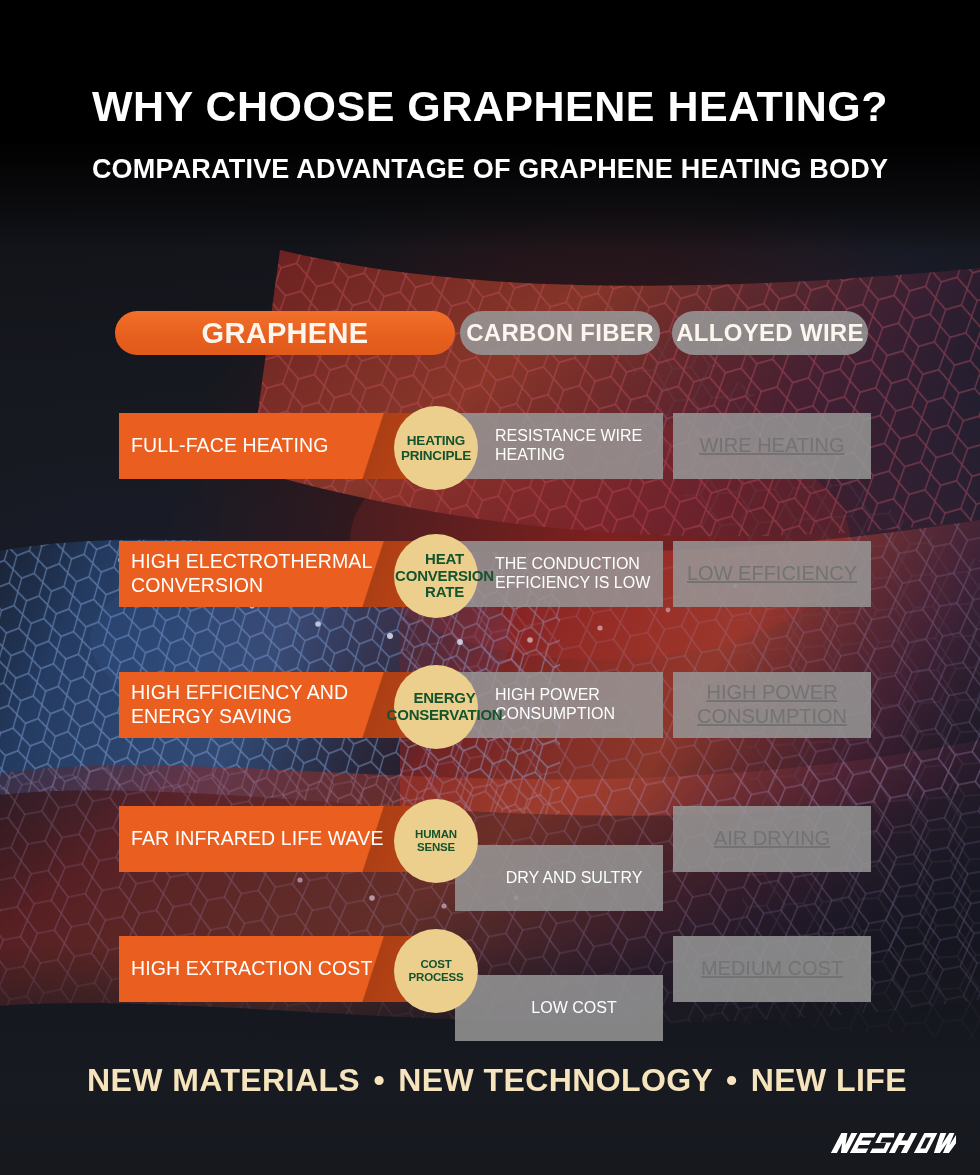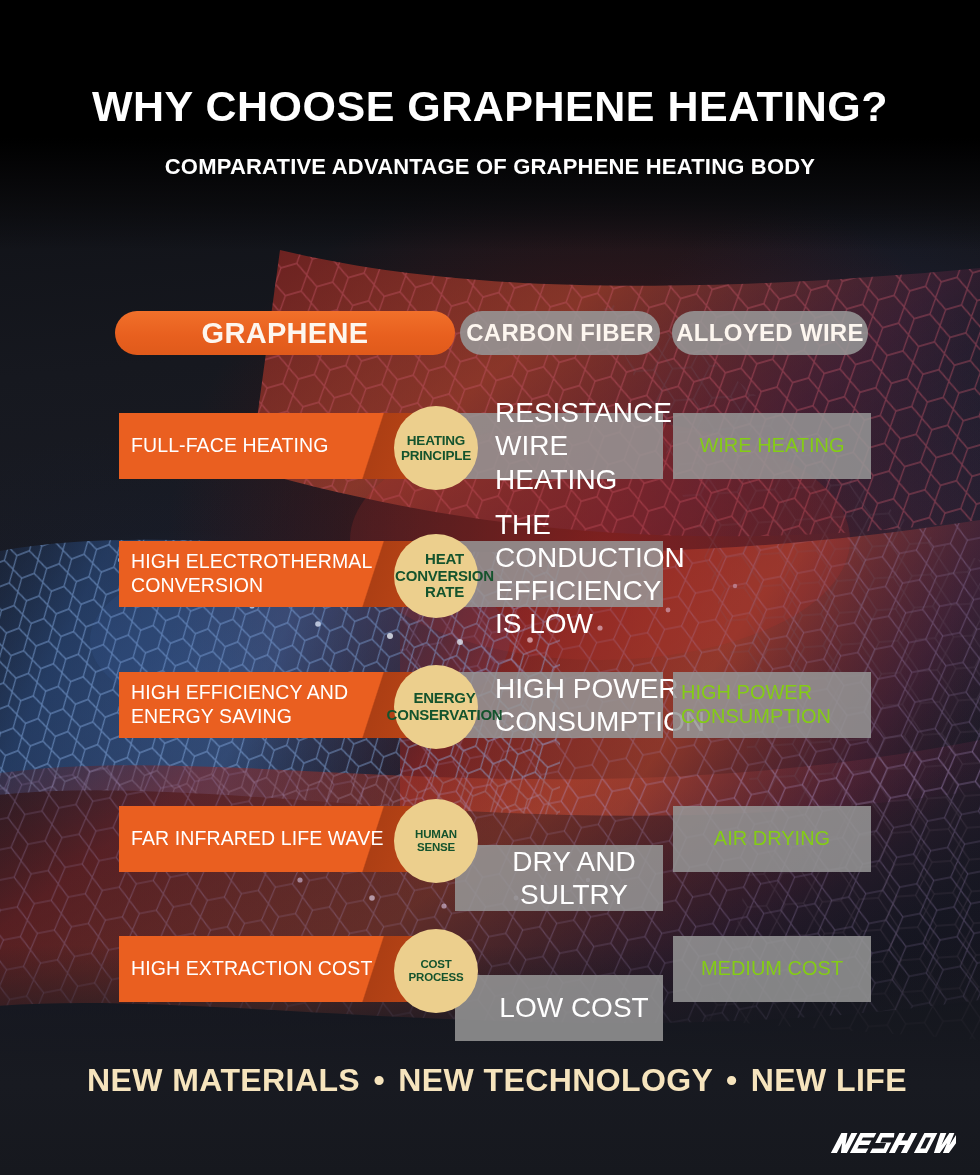--- a/index.html
+++ b/index.html
@@ -41,7 +41,7 @@
     line-height:1.05; text-transform:uppercase;
   }
   .title-sub {
-    color:#ffffff; font-size:22px; font-weight:bold; letter-spacing:0.2px;
+    color:#ffffff; font-size:27px; font-weight:bold; letter-spacing:0.2px;
     margin-top:25px; text-transform:uppercase;
   }
 

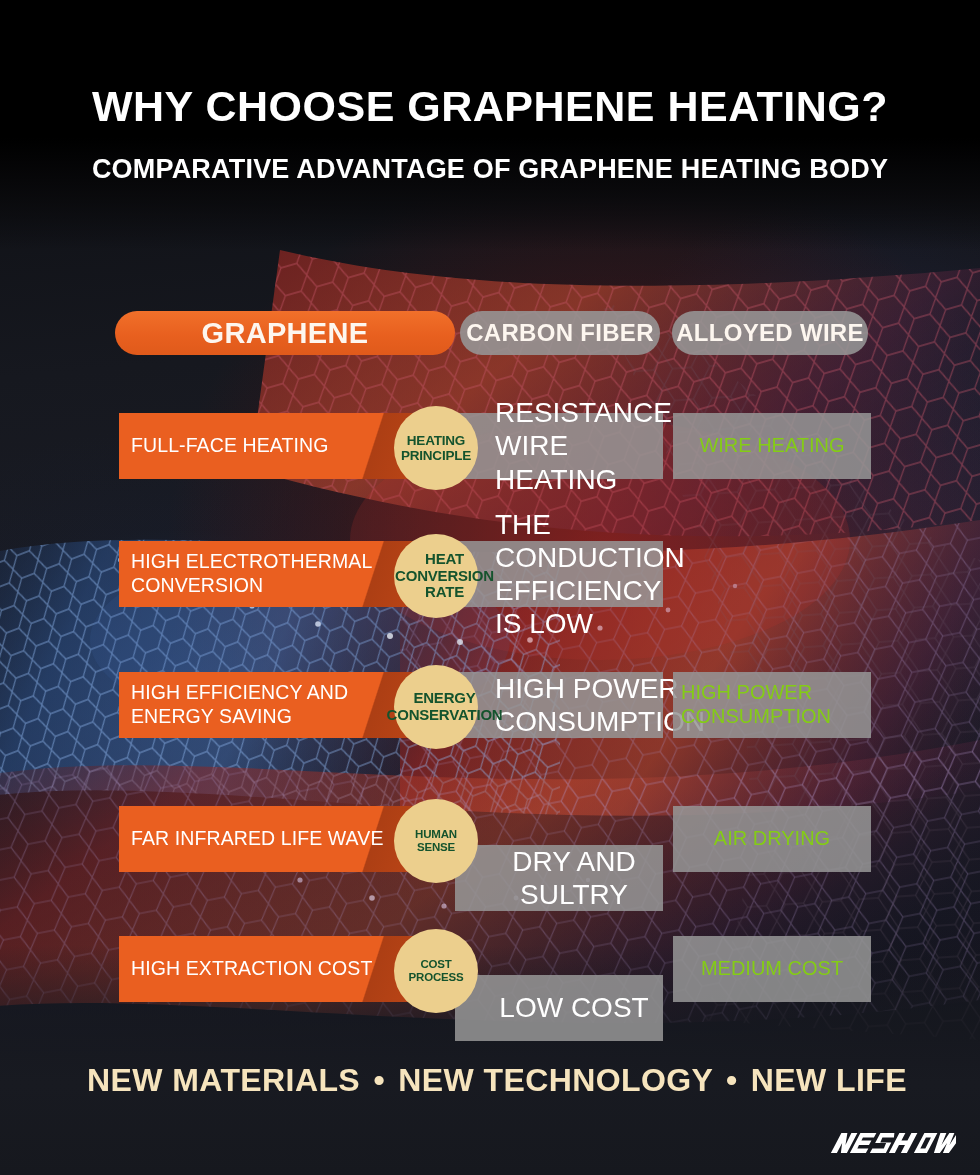--- a/index.html
+++ b/index.html
@@ -113,7 +113,7 @@
     display:flex; align-items:center; justify-content:flex-start;
   }
   .cell-grey2 .txt {
-    color:#ffffff; font-size:28px; line-height:1.18; padding-left:40px; 
+    color:#ffffff; font-size:16px; line-height:1.18; padding-left:40px; 
   }
   .cell-grey2.ctr { justify-content:center;margin-top:39px; }
   .cell-grey2.ctr .txt { padding-left:30px; text-align:center; }

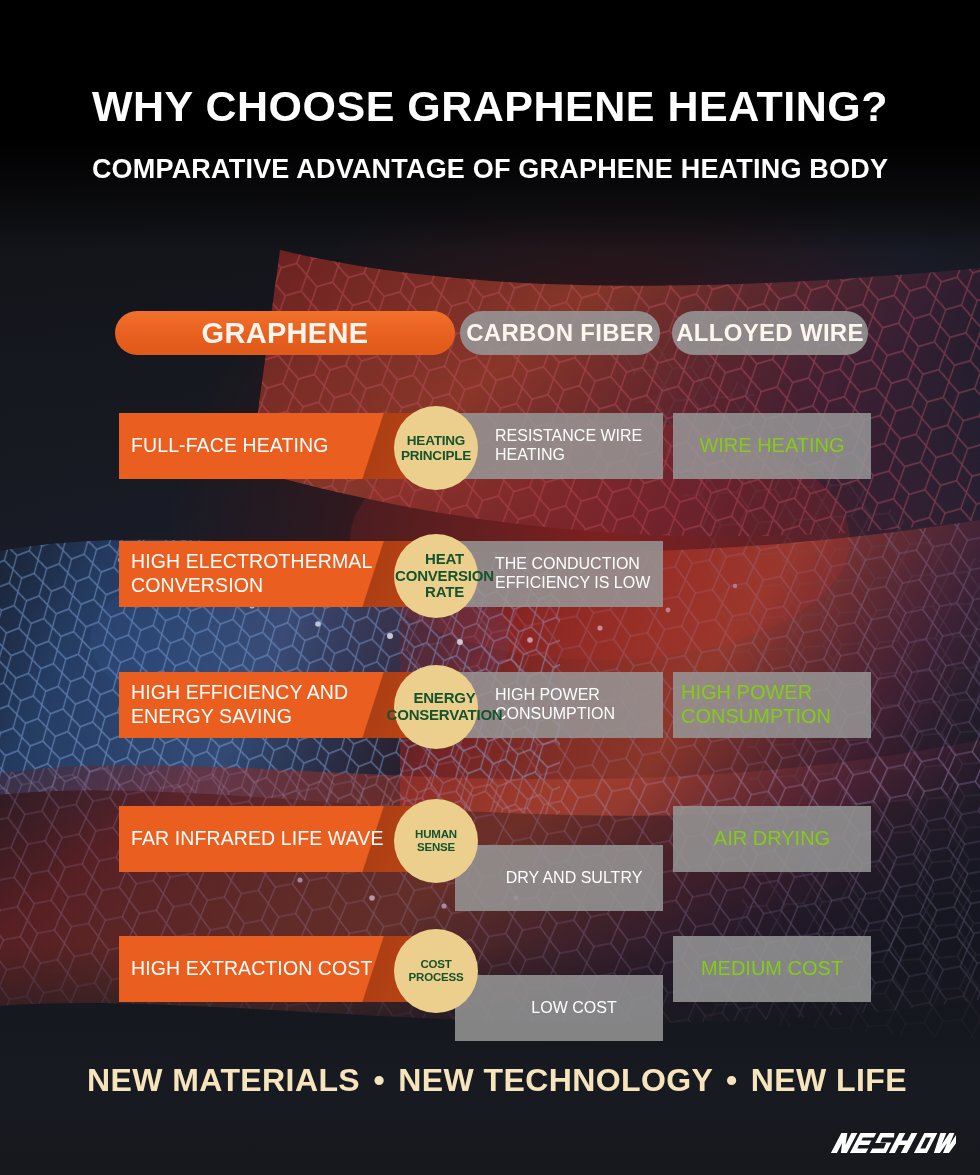--- a/index.html
+++ b/index.html
@@ -125,7 +125,7 @@
     display:flex; align-items:center; justify-content:center;
   }
   .cell-grey3 .txt {
-    color:#84cc16; font-size:20px; line-height:1.18; text-align:left; padding:0 8px;
+    color:#737373; font-size:20px; line-height:1.18; text-align:center; padding:0 8px;text-decoration:underline;
   }
 
   

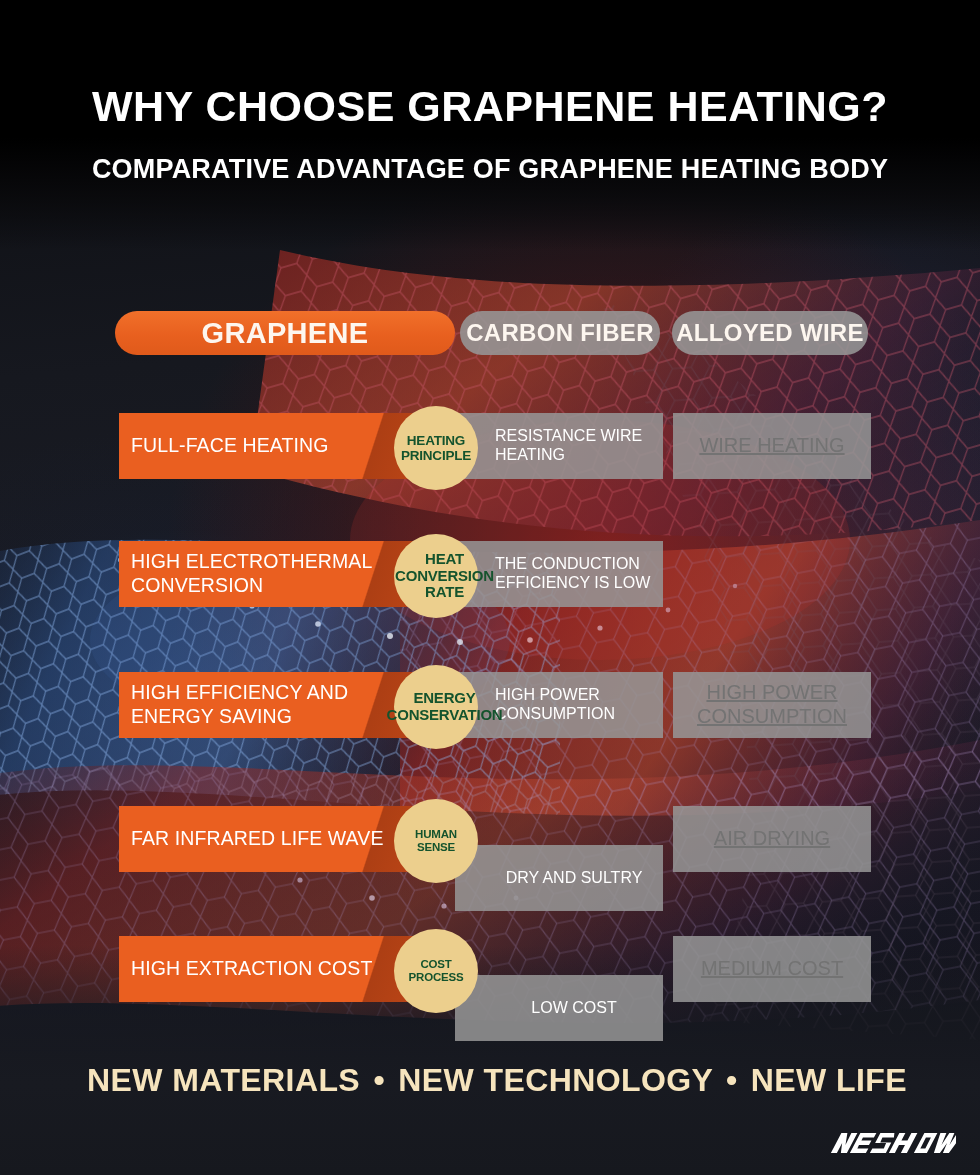--- a/index.html
+++ b/index.html
@@ -283,6 +283,9 @@
       <div class="cell-grey2">
         <span class="txt">THE CONDUCTION EFFICIENCY IS LOW</span>
       </div>
+      <div class="cell-grey3">
+        <span class="txt">LOW EFFICIENCY</span>
+      </div>
     </div>
 
     <div class="row row-3">

